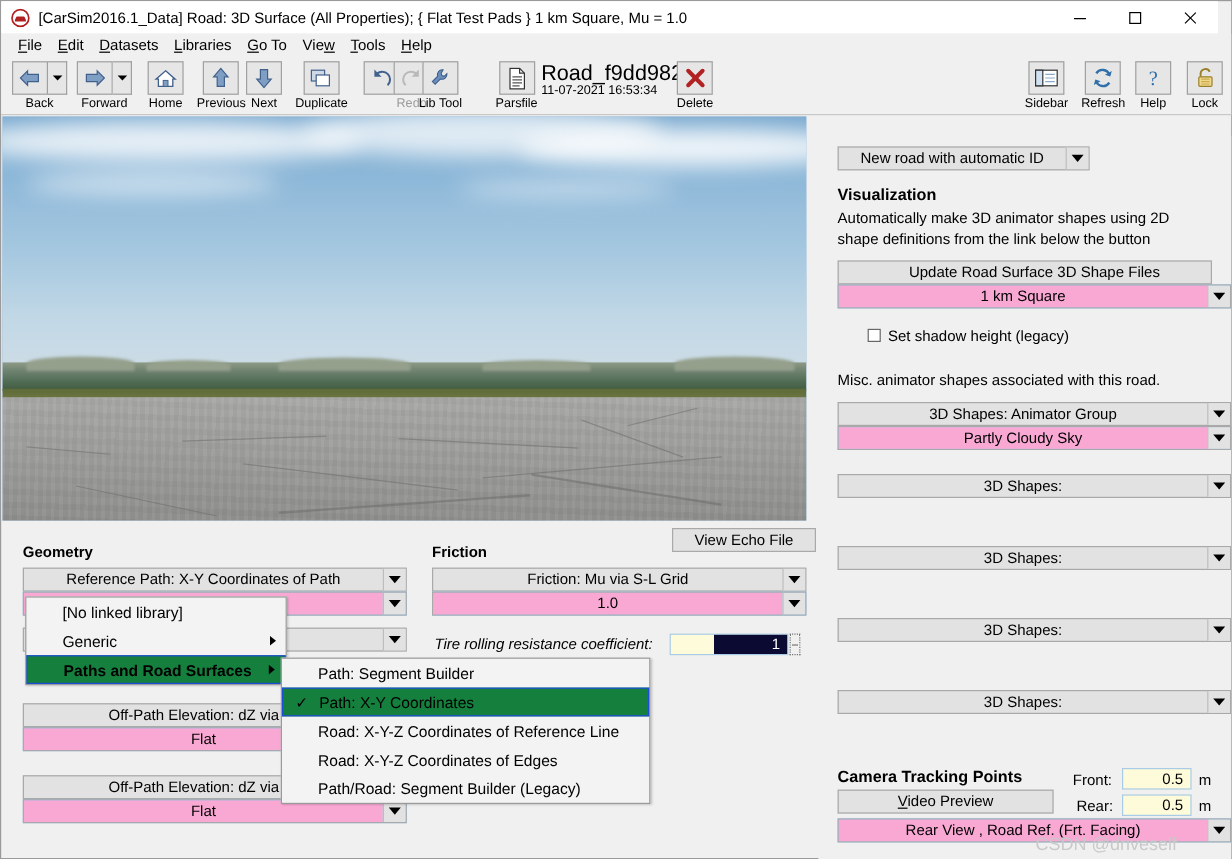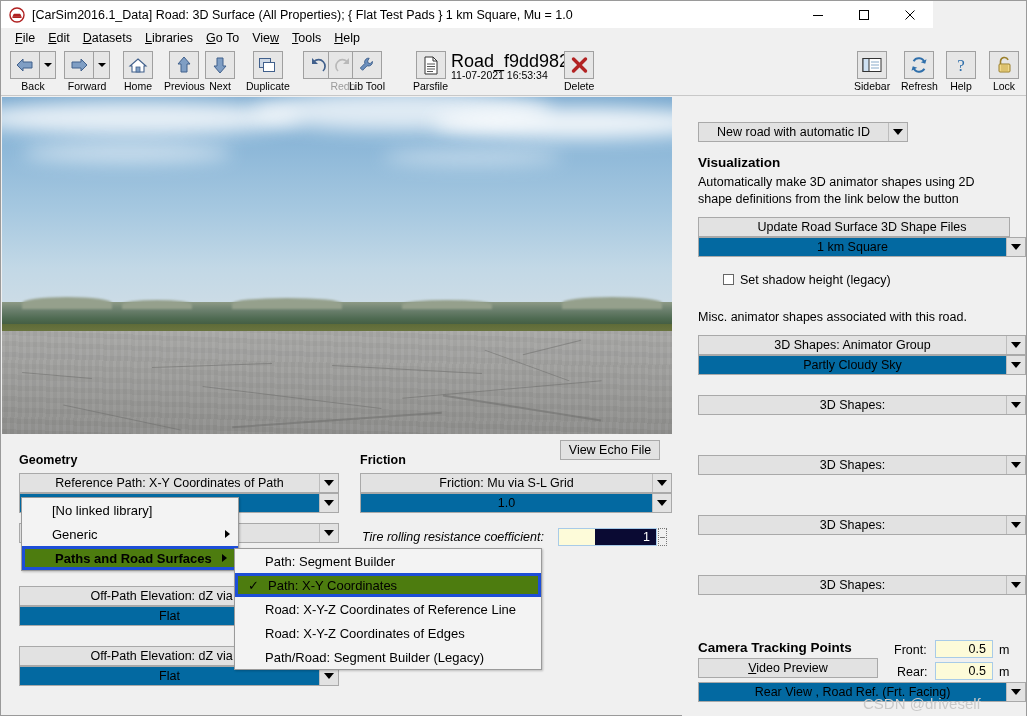--- a/index.html
+++ b/index.html
@@ -14,7 +14,7 @@
        border:1px solid #9a9a9a;box-sizing:border-box;}
 
   
-  .titlebar{position:absolute;left:0;top:0;width:932px;height:27px;background:#ffffff;
+  .titlebar{position:absolute;left:0;top:0;width:1014px;height:27px;background:#ffffff;
             display:flex;align-items:center;}
   .title-icon{width:16px;height:16px;margin-left:8px;margin-right:7px;flex:none;position:relative;}
   .title-icon svg{display:block;}

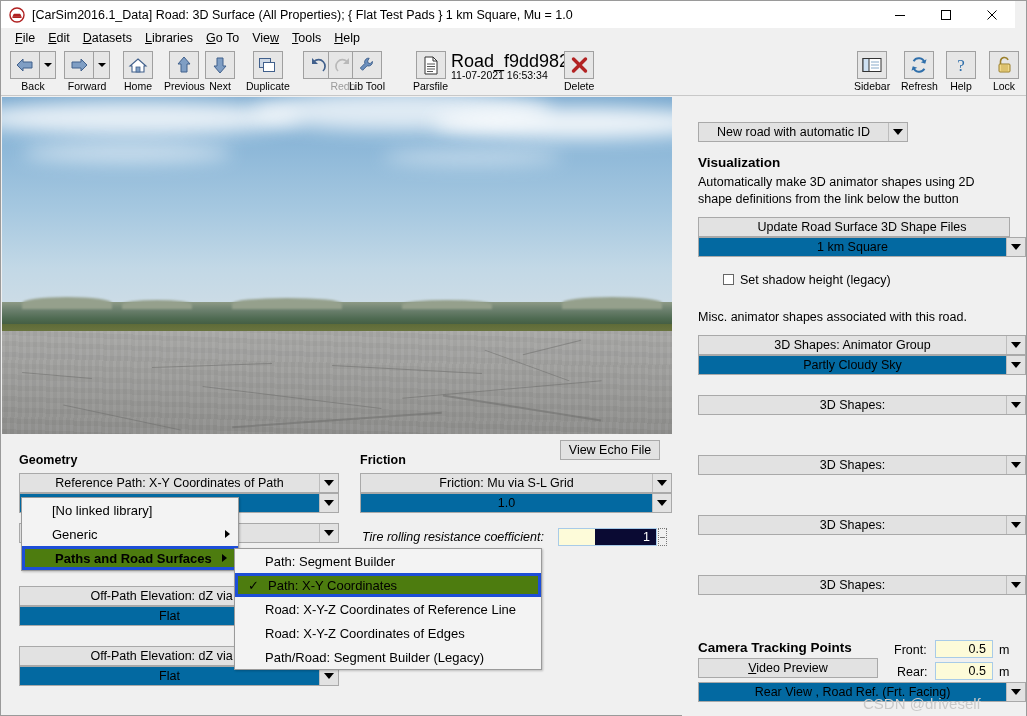--- a/index.html
+++ b/index.html
@@ -76,7 +76,7 @@
   .combo .cb-arrow{width:18px;border-left:1px solid #bdbdbd;background:#e2e2e2;
          display:flex;align-items:center;justify-content:center;}
   .combo.blue{background:#8fc9f9;border:1px solid #a9a9a9;}
-  .combo.blue .cb-face{background:#0369a1;}
+  .combo.blue .cb-face{background:#f9a8d4;}
   .dncaret{width:0;height:0;border-left:5px solid transparent;border-right:5px solid transparent;
          border-top:6px solid #000;}
   .btn{position:absolute;box-sizing:border-box;border:1px solid #a9a9a9;background:#e2e2e2;

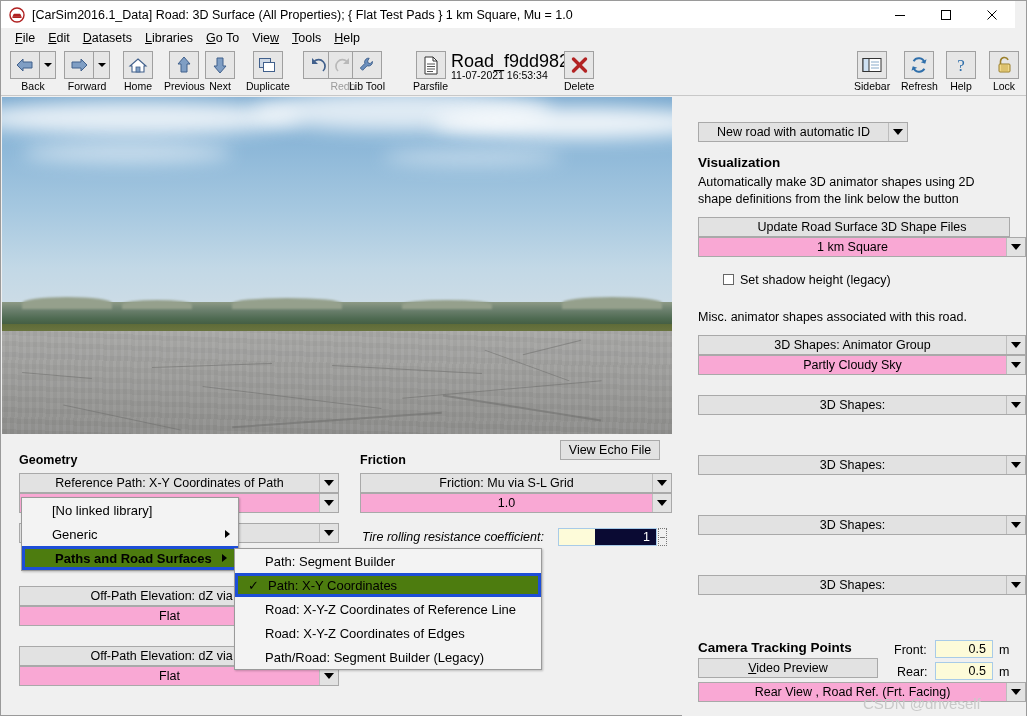--- a/index.html
+++ b/index.html
@@ -448,7 +448,7 @@
 
     <div class="plain sect-title" style="left:358px;top:19px;">Friction</div>
 
-    <div class="btn" style="left:558px;top:6px;width:100px;">
+    <div class="btn" style="left:558px;top:6px;width:120px;">
       <span>View Echo File</span>
     </div>
 

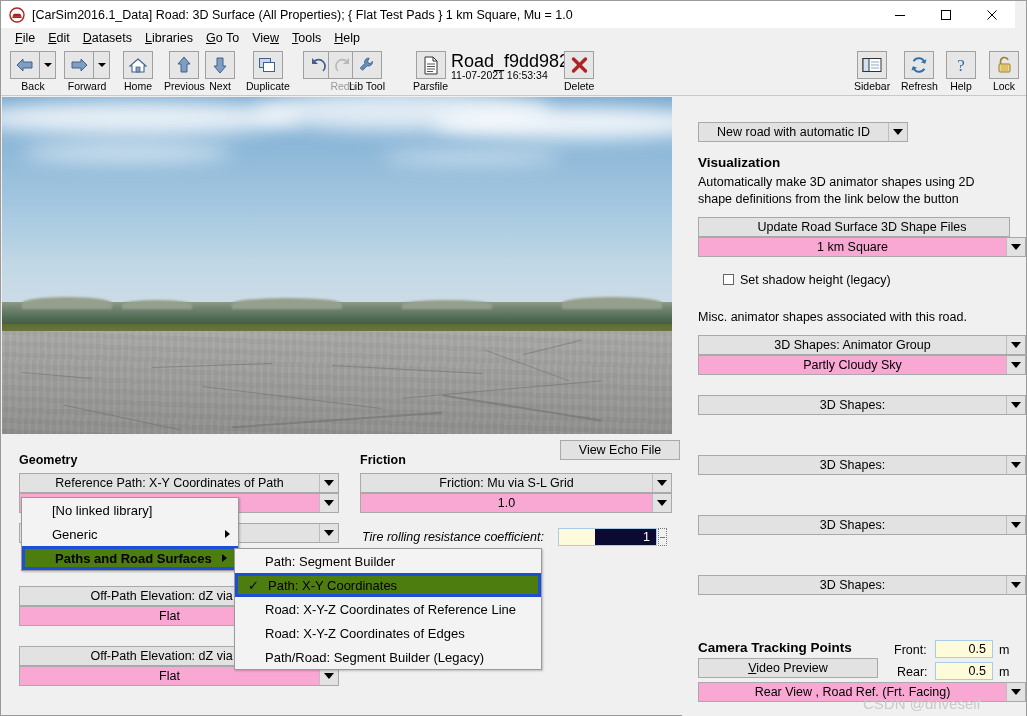--- a/index.html
+++ b/index.html
@@ -106,7 +106,7 @@
   .popup .mi{height:24px;display:flex;align-items:center;font-size:13px;
          padding-left:30px;padding-right:10px;white-space:nowrap;position:relative;
          box-sizing:border-box;}
-  .popup .mi.sel{background:#4d7c0f;border:3px solid #1d4ed8;box-sizing:border-box;}
+  .popup .mi.sel{background:#15803d;border:1px solid #1d4ed8;box-sizing:border-box;}
   .popup .mi.bold{font-weight:bold;}
   .popup .mi .sub{position:absolute;right:8px;width:0;height:0;
          border-top:4px solid transparent;border-bottom:4px solid transparent;border-left:5px solid #000;}

